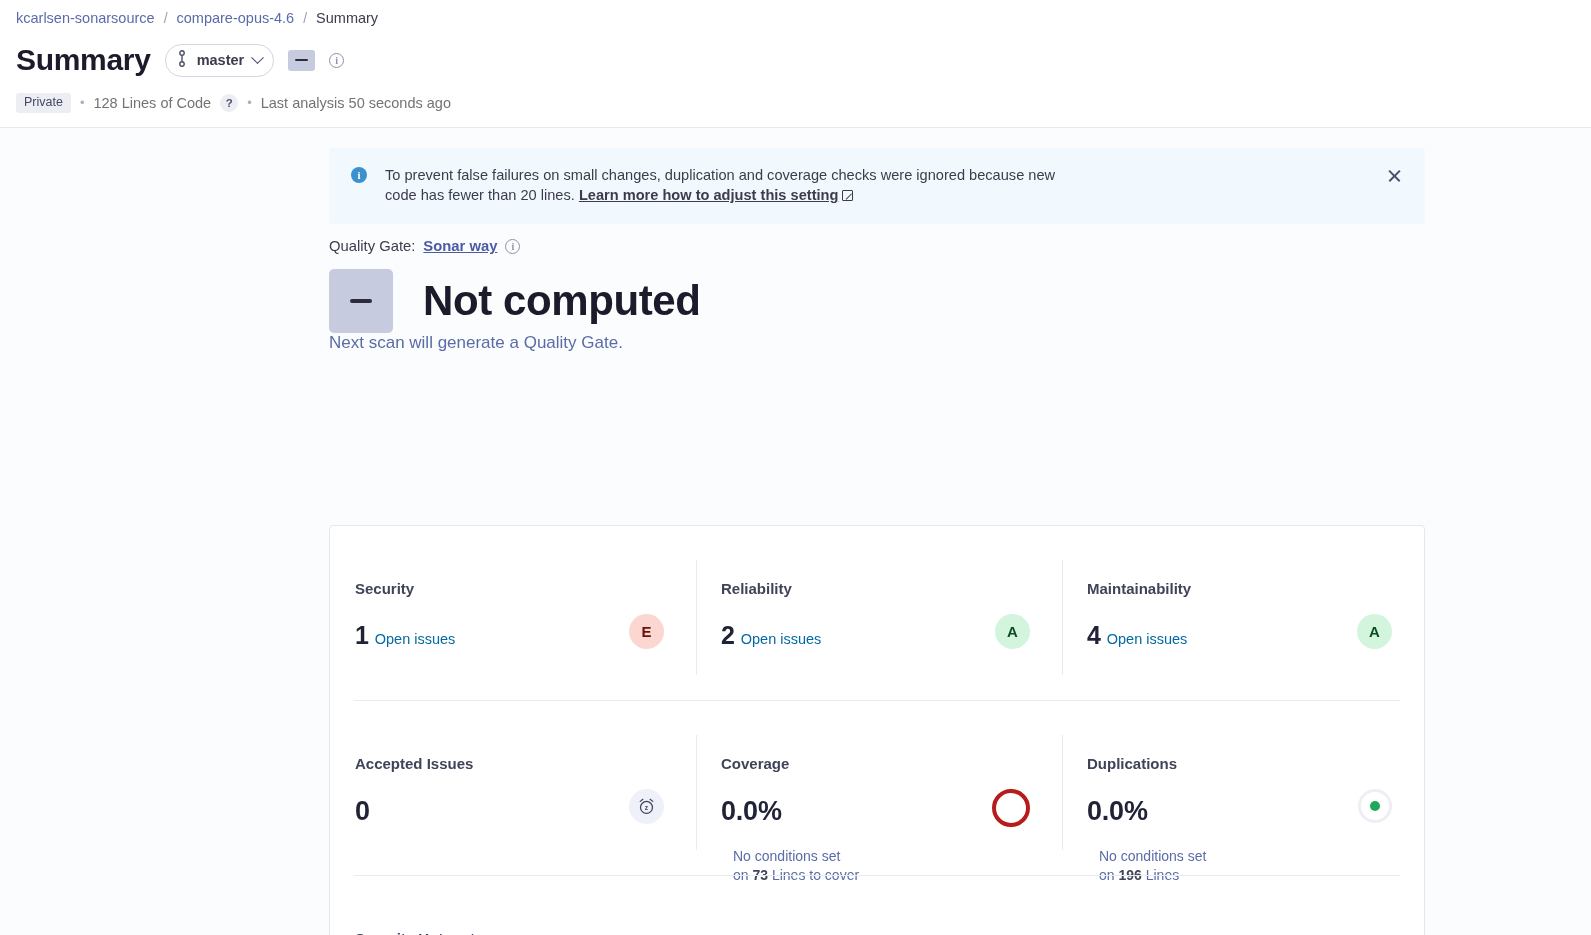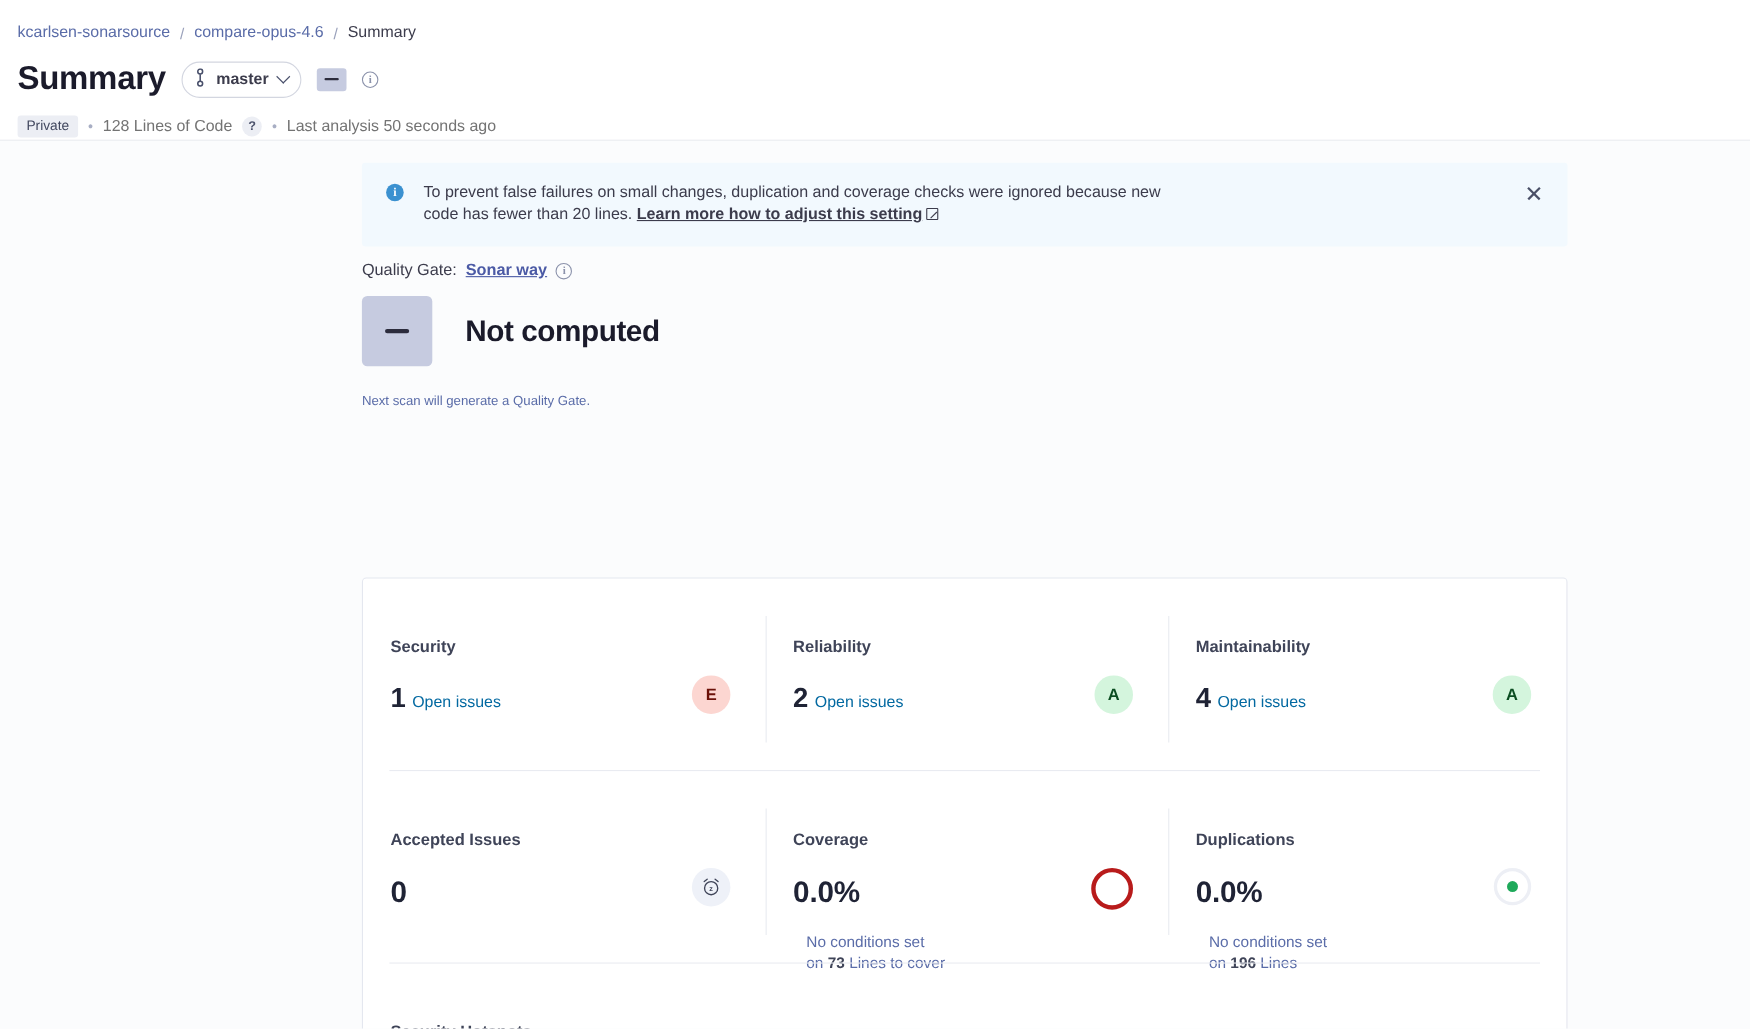--- a/index.html
+++ b/index.html
@@ -16,7 +16,7 @@
   
   .header {
     background: #ffffff;
-    padding: 12px 16px;
+    padding: 0 16px;
     height: 128px;
     border-bottom: 1px solid #e8e9ee;
     position: relative;

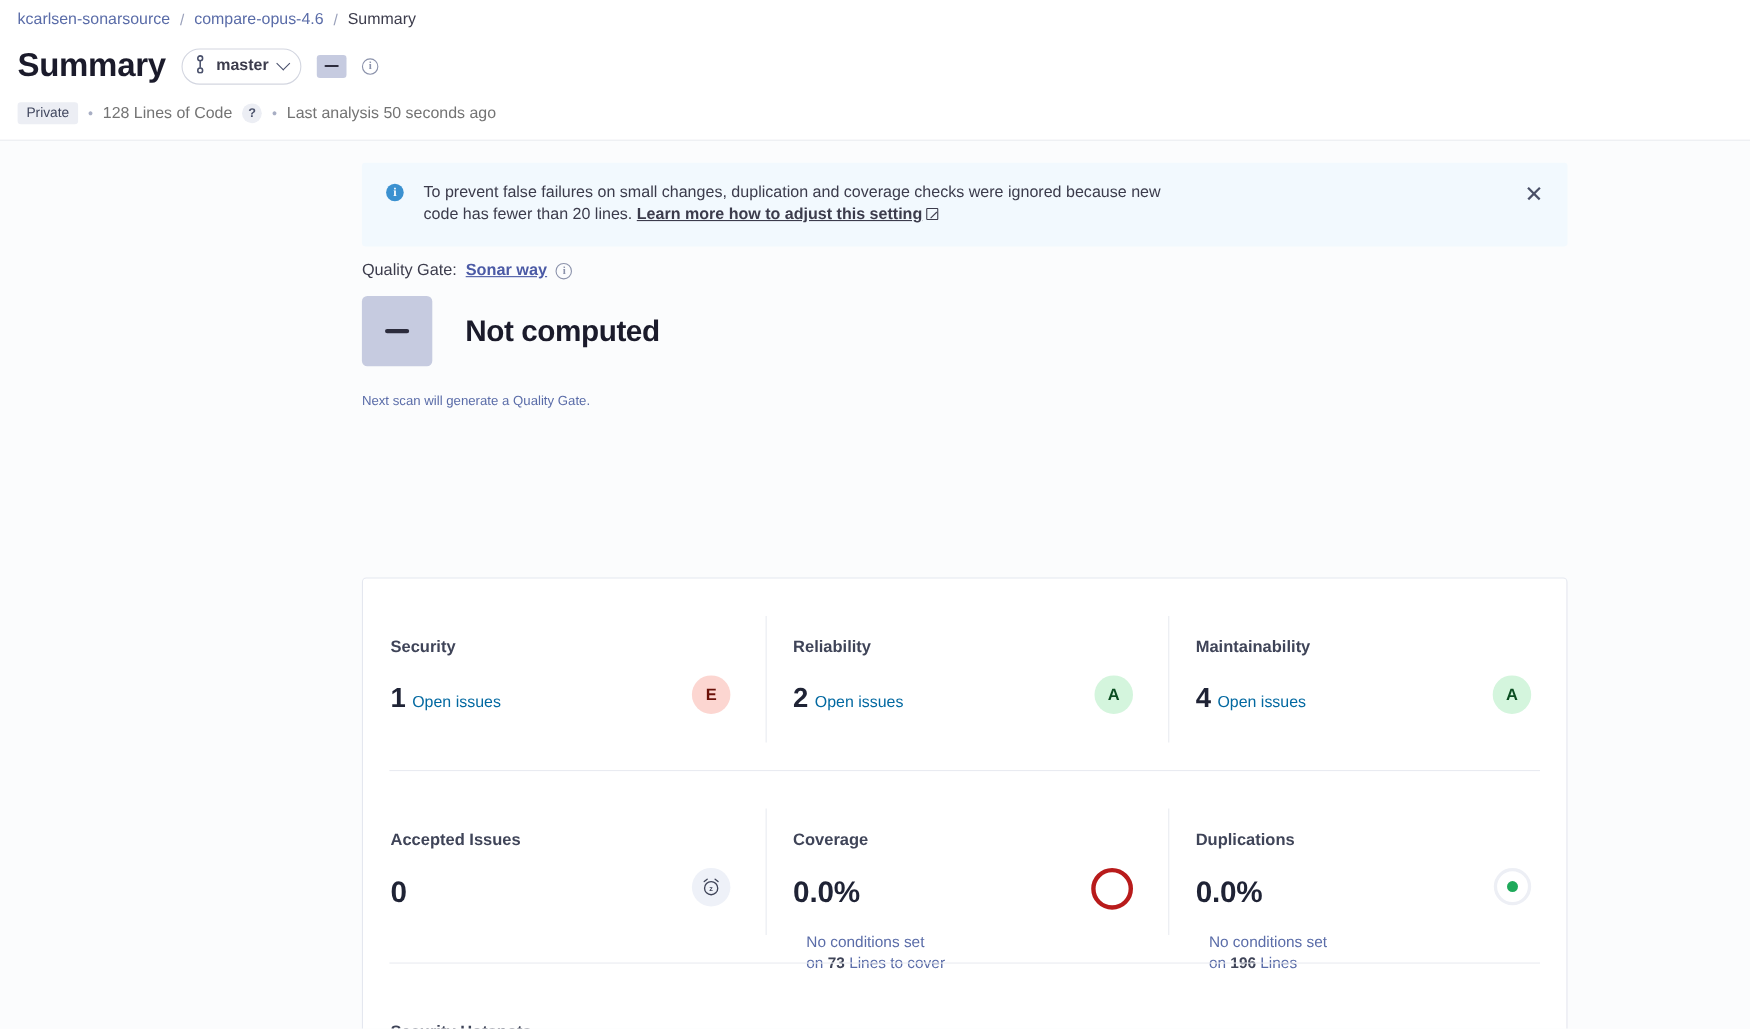--- a/index.html
+++ b/index.html
@@ -216,7 +216,7 @@
   }
   .qg-square i { display:block; width: 22px; height: 3.6px; background: #2c2c3d; border-radius: 2px; }
   .qg-text {
-    font-size: 27px;
+    font-size: 42px;
     font-weight: 700;
     color: #1b1b2b;
     margin-left: 30px;

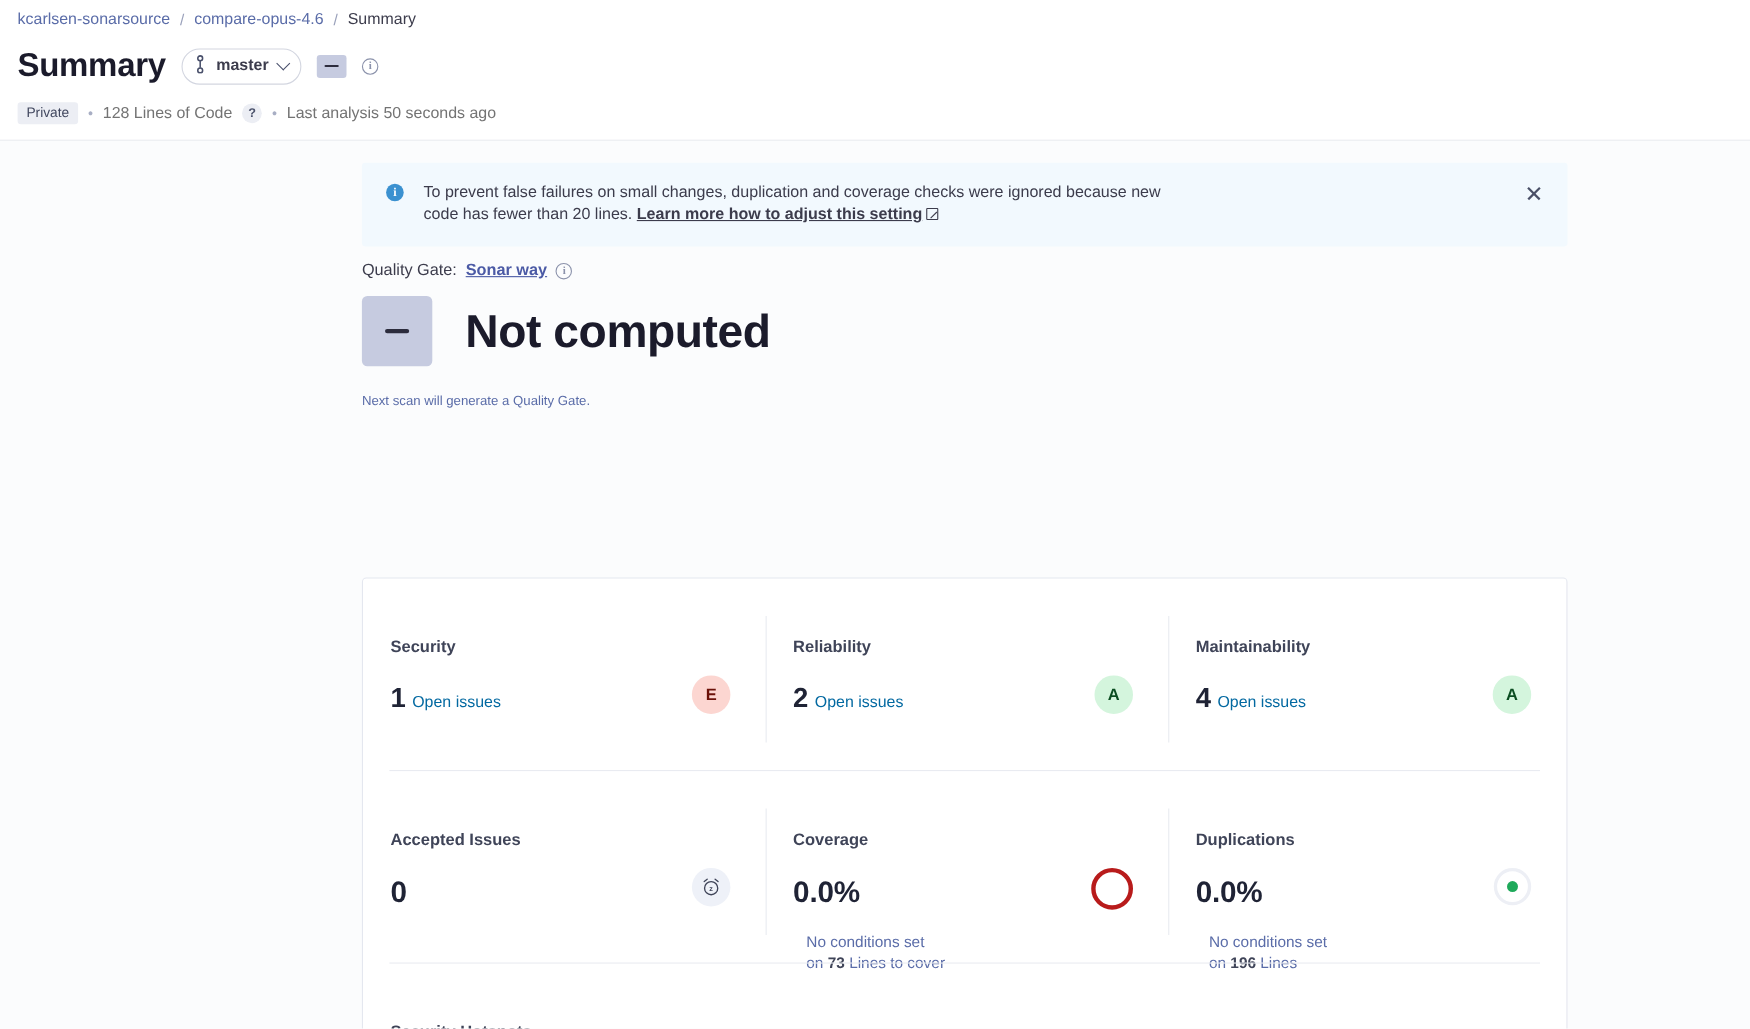--- a/index.html
+++ b/index.html
@@ -223,8 +223,7 @@
     letter-spacing: -0.4px;
   }
   .qg-note {
-    margin-top: 24px;
-    font-size: 12px;
+    font-size: 17px;
     color: #5a6ca8;
   }
 

